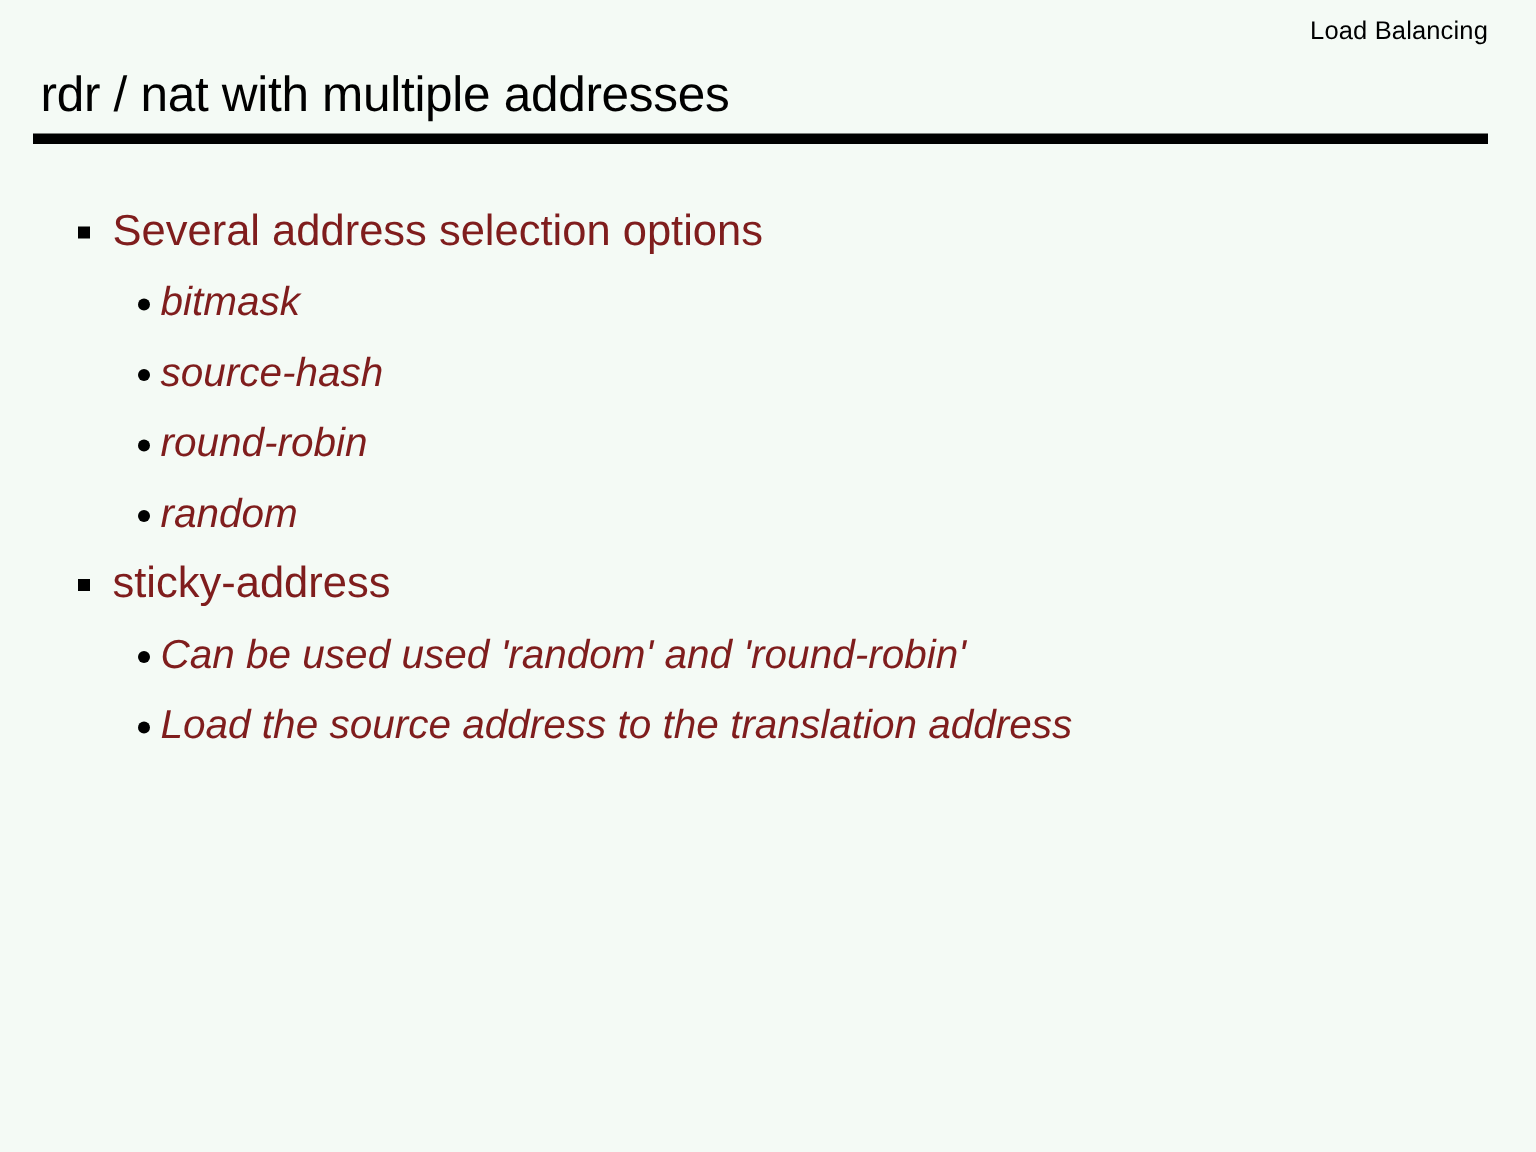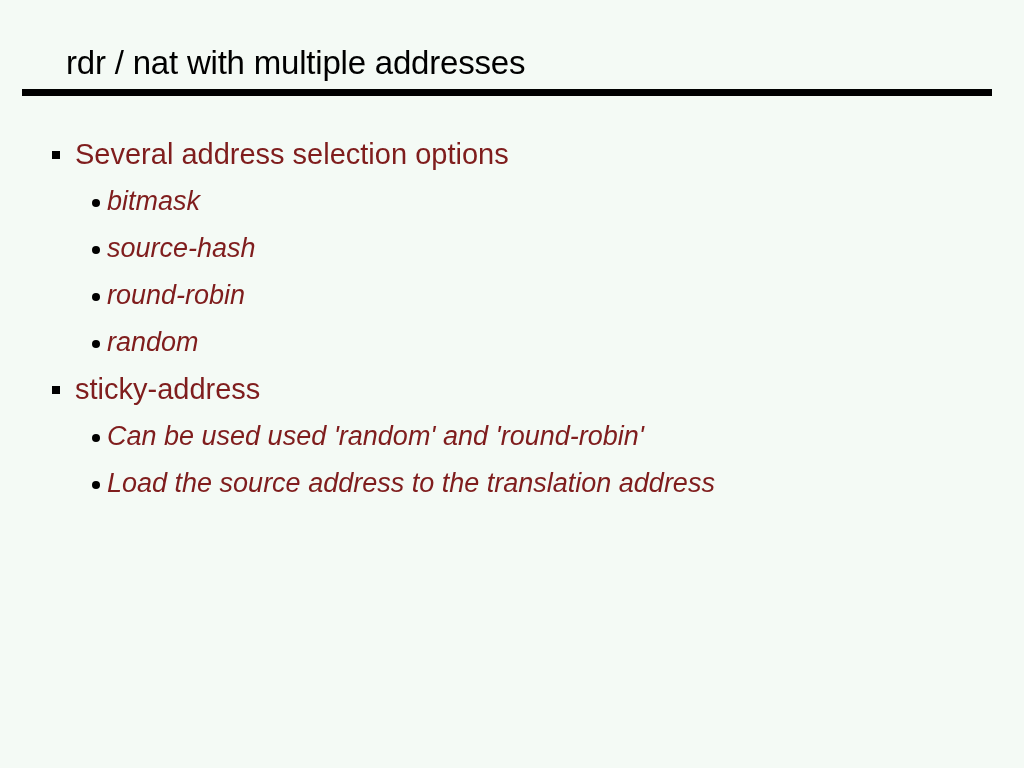--- a/index.html
+++ b/index.html
@@ -122,6 +122,7 @@
 
 <div class="slide">
 
+  <div class="slide-header">Load Balancing</div>
 
   <div class="slide-title">rdr / nat with multiple addresses</div>
 

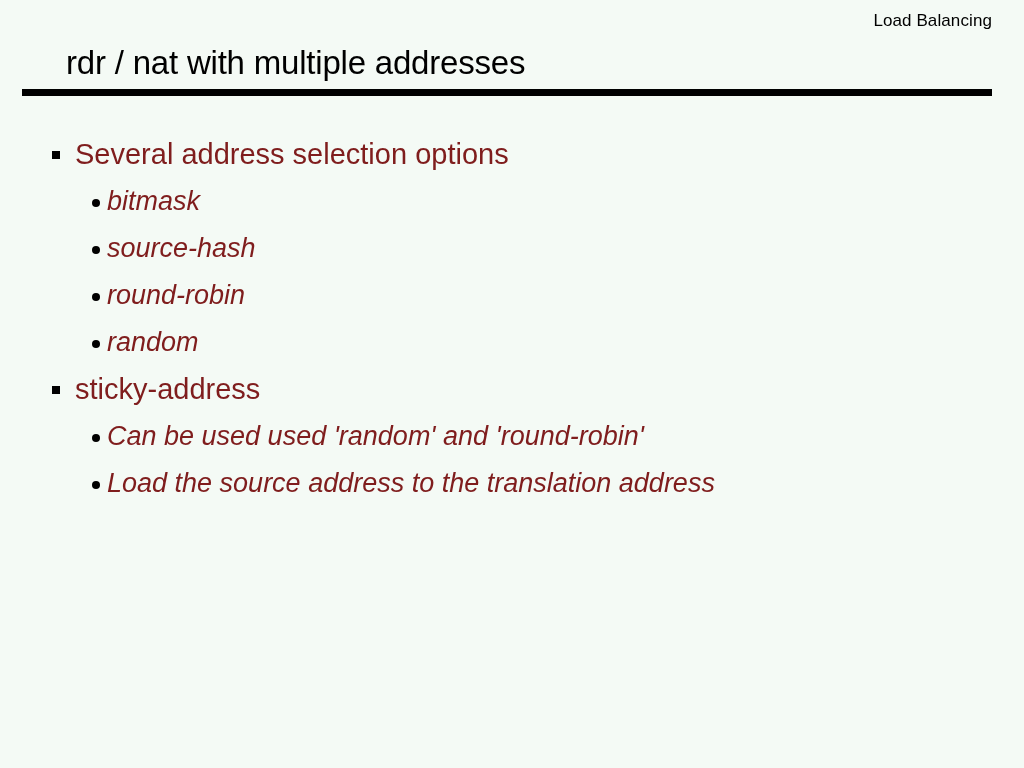--- a/index.html
+++ b/index.html
@@ -46,7 +46,6 @@
     letter-spacing: -0.2px;
     color: #000000;
     white-space: nowrap;
-    margin-left: 39px;
   }
 
   .title-rule {

